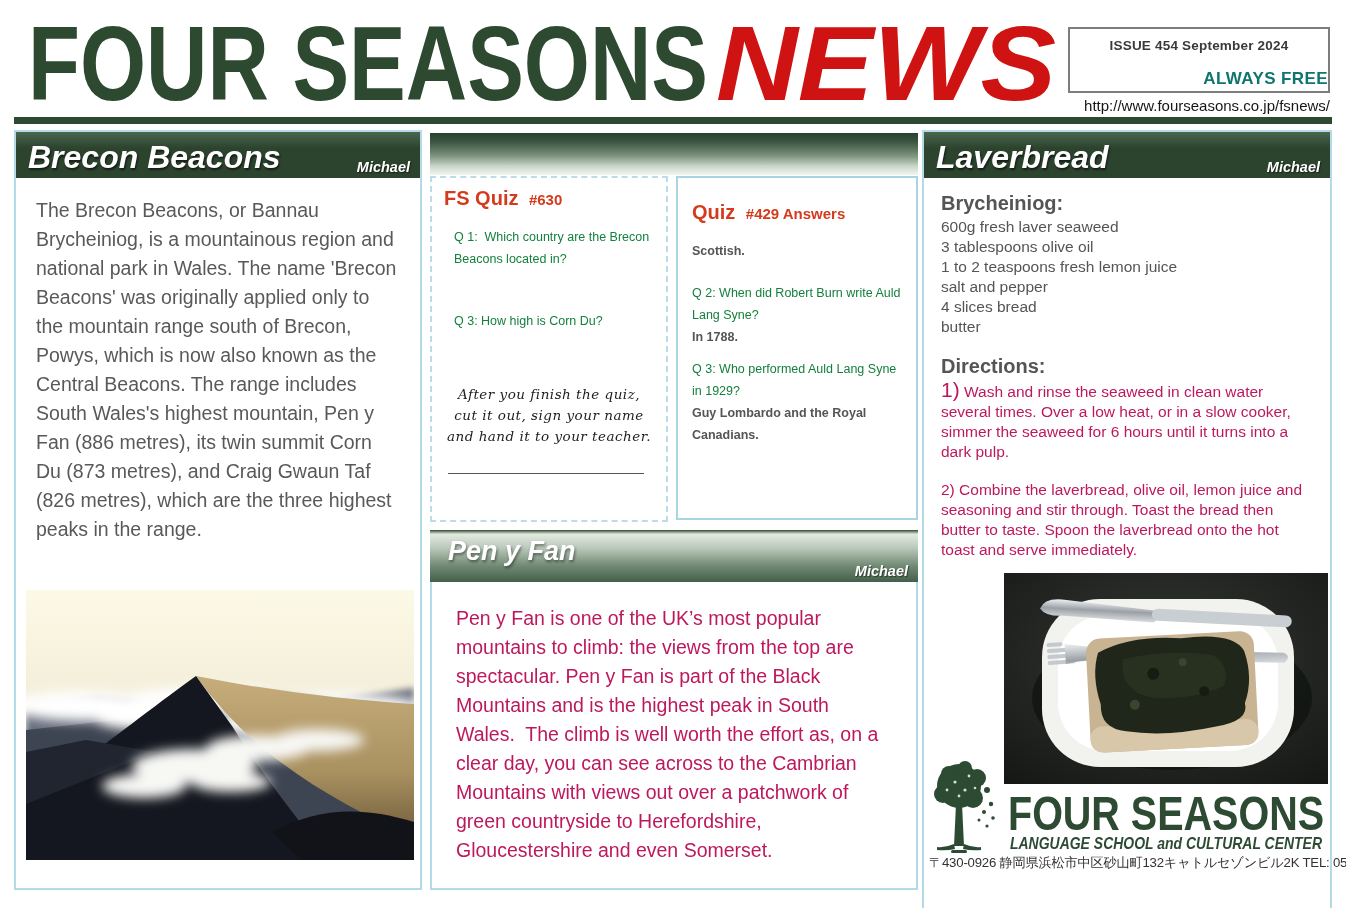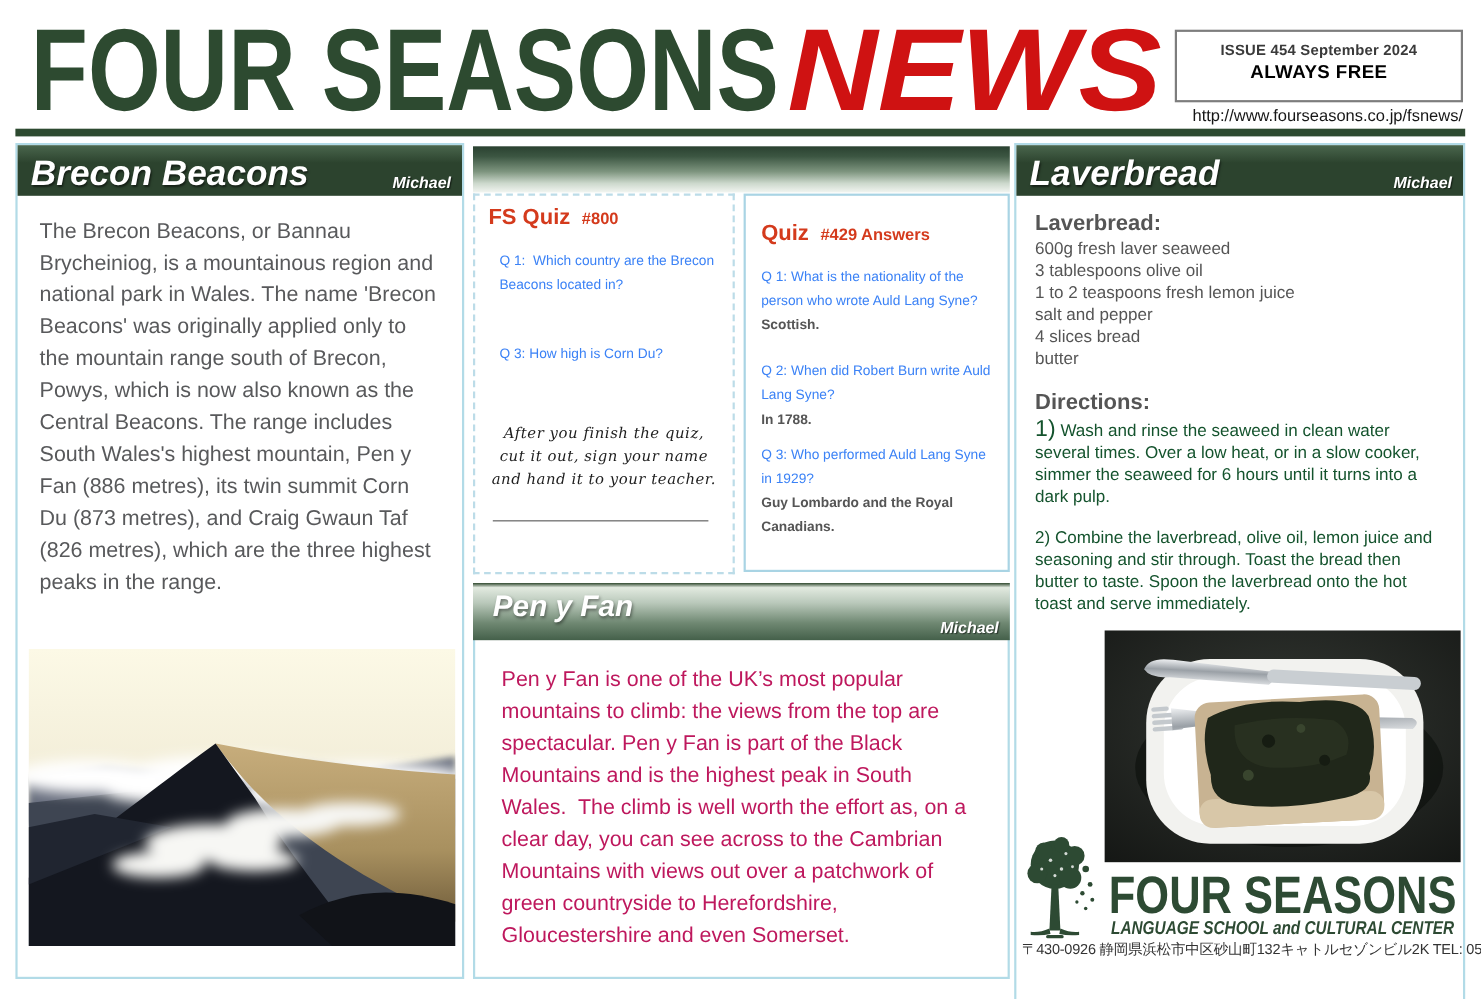--- a/index.html
+++ b/index.html
@@ -11,7 +11,7 @@
   .issue-box { position:absolute; left:1068px; top:27px; width:262px; height:66px;
     border:2px solid #7d7d7d; background:#fff; text-align:center; padding-top:9px; }
   .issue-line1 { font-size:13.5px; font-weight:bold; color:#3a3a3a; letter-spacing:.2px; }
-  .issue-line2 { font-size:17px; font-weight:bold; color:#000000; margin-top:3px; letter-spacing:.4px; }
+  .issue-line2 { font-size:17px; font-weight:bold; color:#0f766e; margin-top:16px; letter-spacing:.4px;text-align:right; }
   .site-url { position:absolute; right:16px; top:97px; font-size:15px; font-weight:500; color:#161616; }
   .green-rule { position:absolute; left:14px; top:117px; width:1318px; height:7px; background:#2d4a30; }
 

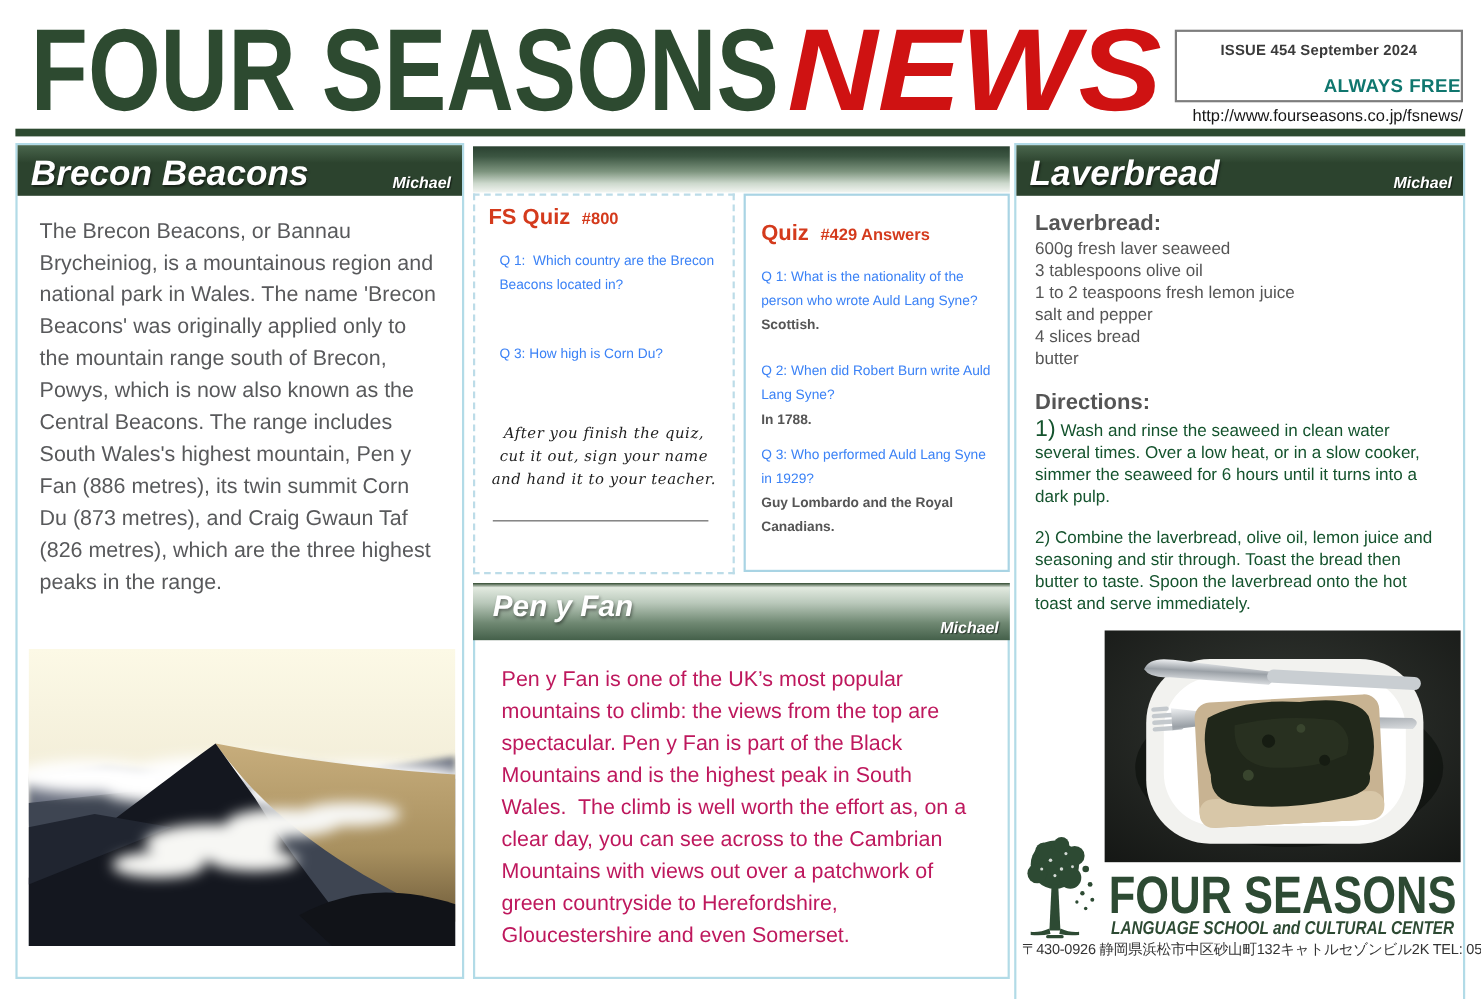--- a/index.html
+++ b/index.html
@@ -146,7 +146,7 @@
 <div class="quiz-box">
   <div>
     <span class="quiz-title-main">FS Quiz</span>
-    <span class="quiz-title-sub">#800</span>
+    <span class="quiz-title-sub">#630</span>
   </div>
   <div class="q-text quiz-q1">Q 1:  Which country are the Brecon Beacons located in?</div>
   <div class="q-text quiz-q3">Q 3: How high is Corn Du?</div>

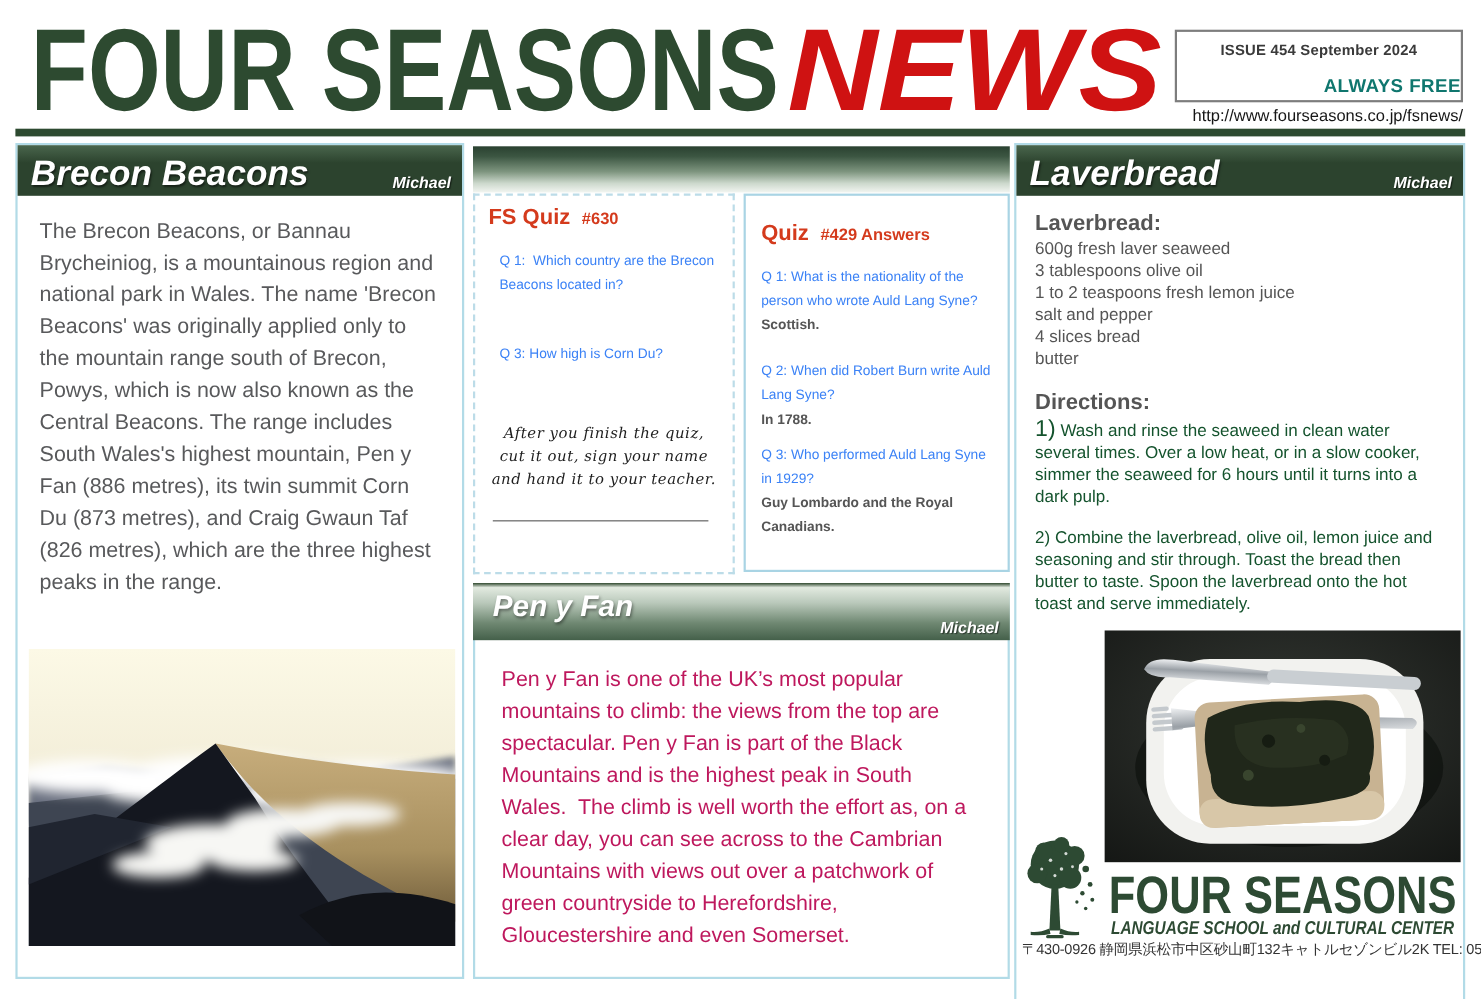--- a/index.html
+++ b/index.html
@@ -187,7 +187,7 @@
     <div class="section-author">Michael</div>
   </div>
   <div class="recipe-body">
-    <div class="recipe-h">Laverbread:</div>
+    <div class="recipe-h">Brycheiniog:</div>
     <ul class="ingredients-list">
       <li>600g fresh laver seaweed</li>
       <li>3 tablespoons olive oil</li>

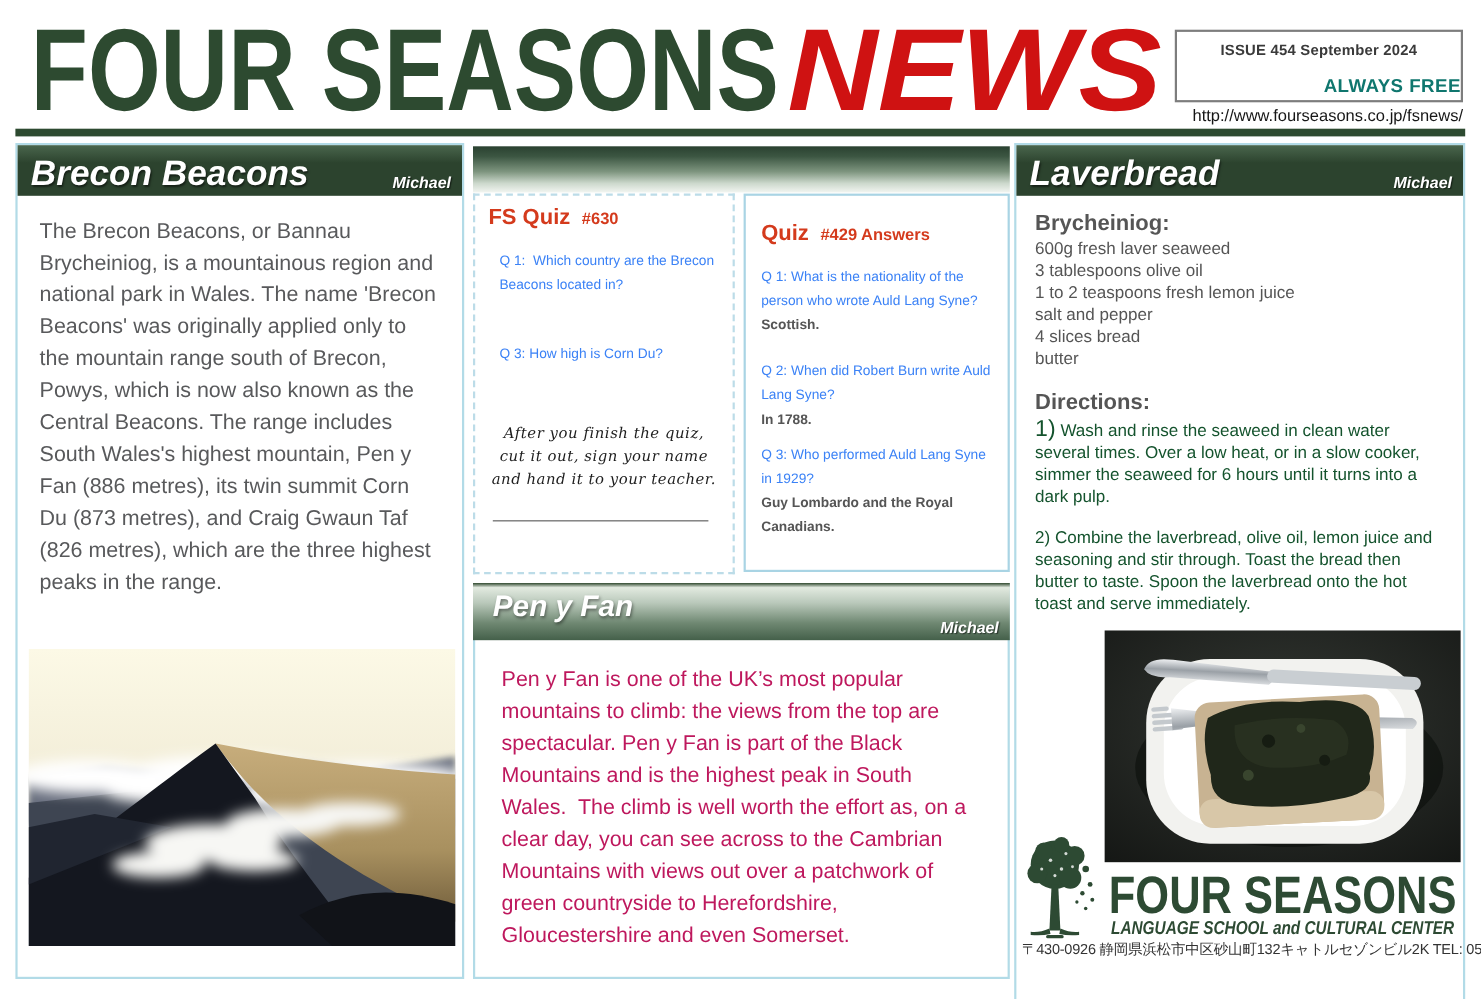--- a/index.html
+++ b/index.html
@@ -41,7 +41,7 @@
     border:2px solid #a9d4e4; background:#fff; padding:23px 14px; }
   .quiz-title-main { font-size:20px; font-weight:bold; color:#d43a1c; display:inline-block; }
   .quiz-title-sub  { font-size:15px; font-weight:bold; color:#d43a1c; display:inline-block; margin-left:6px; }
-  .q-text { font-size:12.5px; line-height:22px; color:#3b82f6; margin-left:10px; white-space:pre-wrap; }
+  .q-text { font-size:12.5px; line-height:22px; color:#15803d; margin-left:10px; white-space:pre-wrap; }
   .quiz-q1 { margin-top:16px; } .quiz-q2 { margin-top:44px; } .quiz-q3 { margin-top:40px; }
   .quiz-note { margin-top:52px; font-family:"DejaVu Serif","Liberation Serif",serif;
     font-style:italic; font-size:13.5px; line-height:21px; color:#1d1d1d; letter-spacing:.5px;text-align:center; }

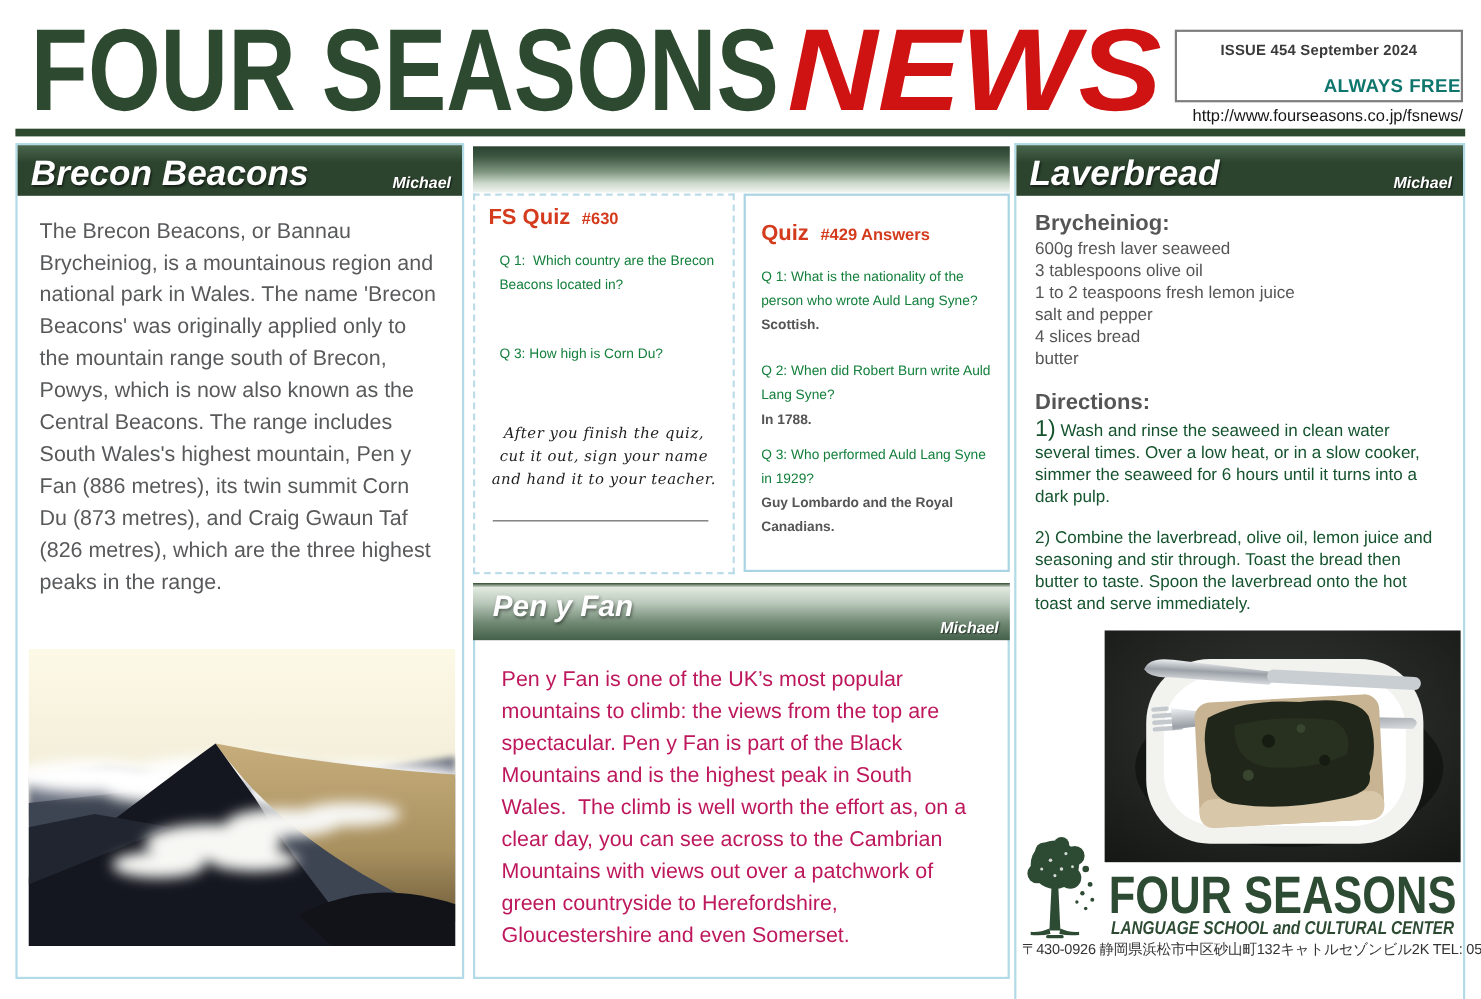--- a/index.html
+++ b/index.html
@@ -160,7 +160,6 @@
     <span class="quiz-title-sub">#429 Answers</span>
   </div>
   <div class="ans-block1">
-    <div class="q-text" style="margin-left:0">Q 1: What is the nationality of the person who wrote Auld Lang Syne?</div>
     <div class="a-text">Scottish.</div>
   </div>
   <div class="ans-block2">

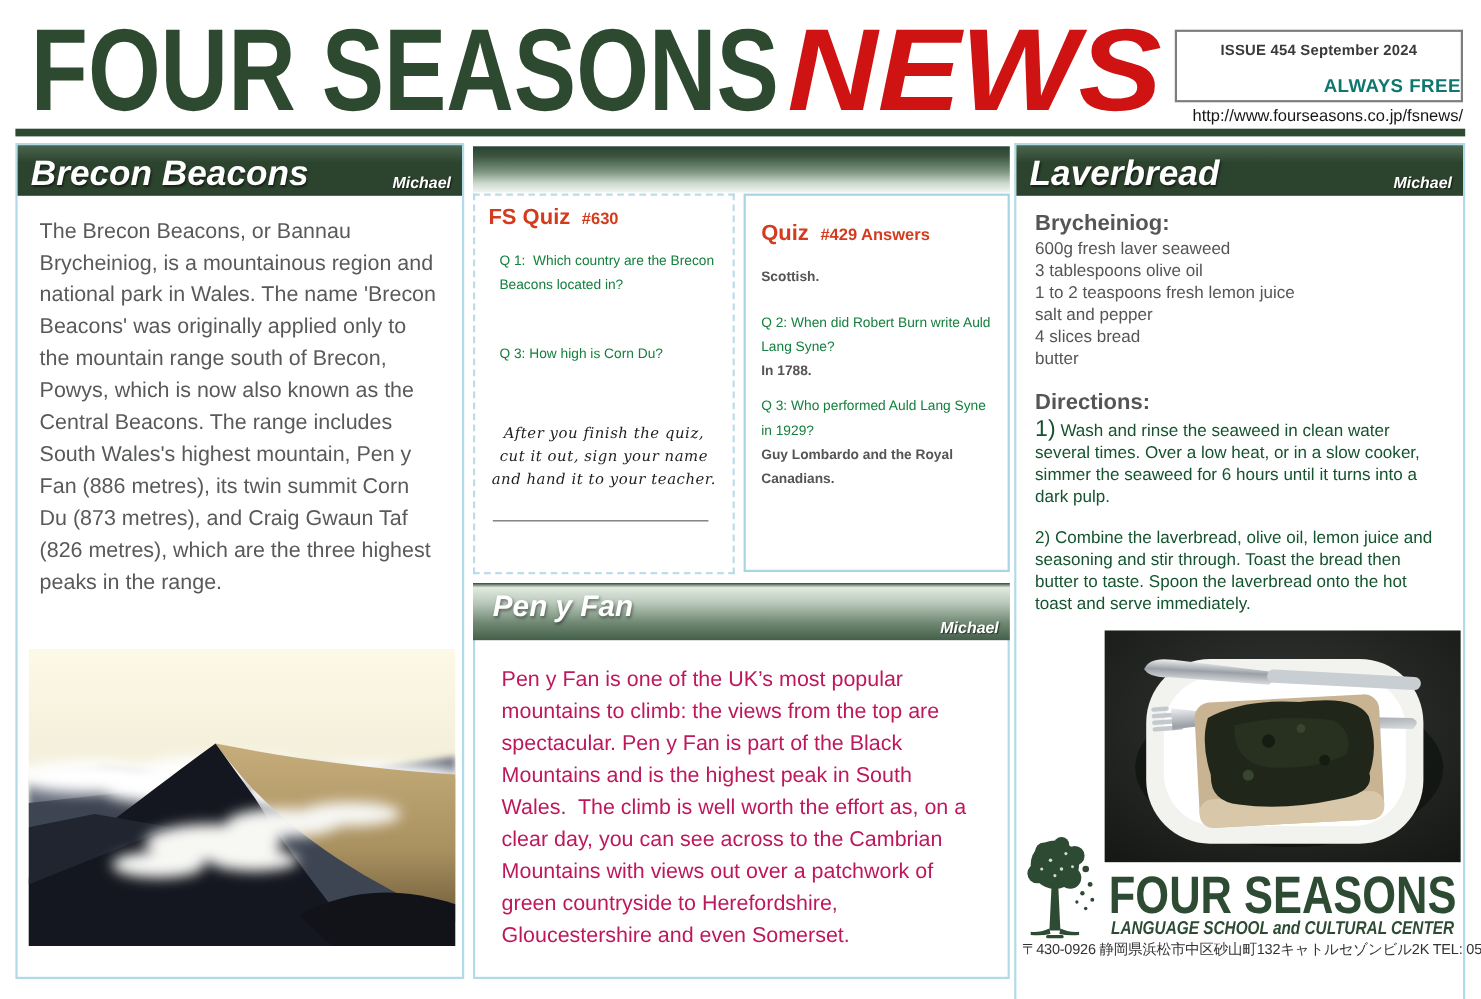--- a/index.html
+++ b/index.html
@@ -63,7 +63,7 @@
   .recipe-h { font-size:20px; font-weight:bold; color:#555; }
   .ingredients-list { list-style:none; font-size:15.5px; line-height:20px; color:#555; margin-top:2px; }
   .directions-h { margin-top:18px; }
-  .step { font-size:15.5px; line-height:20px; color:#14532d; margin-top:2px; white-space:pre-wrap; }
+  .step { font-size:15.5px; line-height:20px; color:#be185d; margin-top:2px; white-space:pre-wrap; }
   .step2 { margin-top:18px; }
   .step-num { font-size:21px; font-weight:400; }
   #laverbread-photo { position:absolute; left:80px; top:441px; width:324px; height:211px; }

